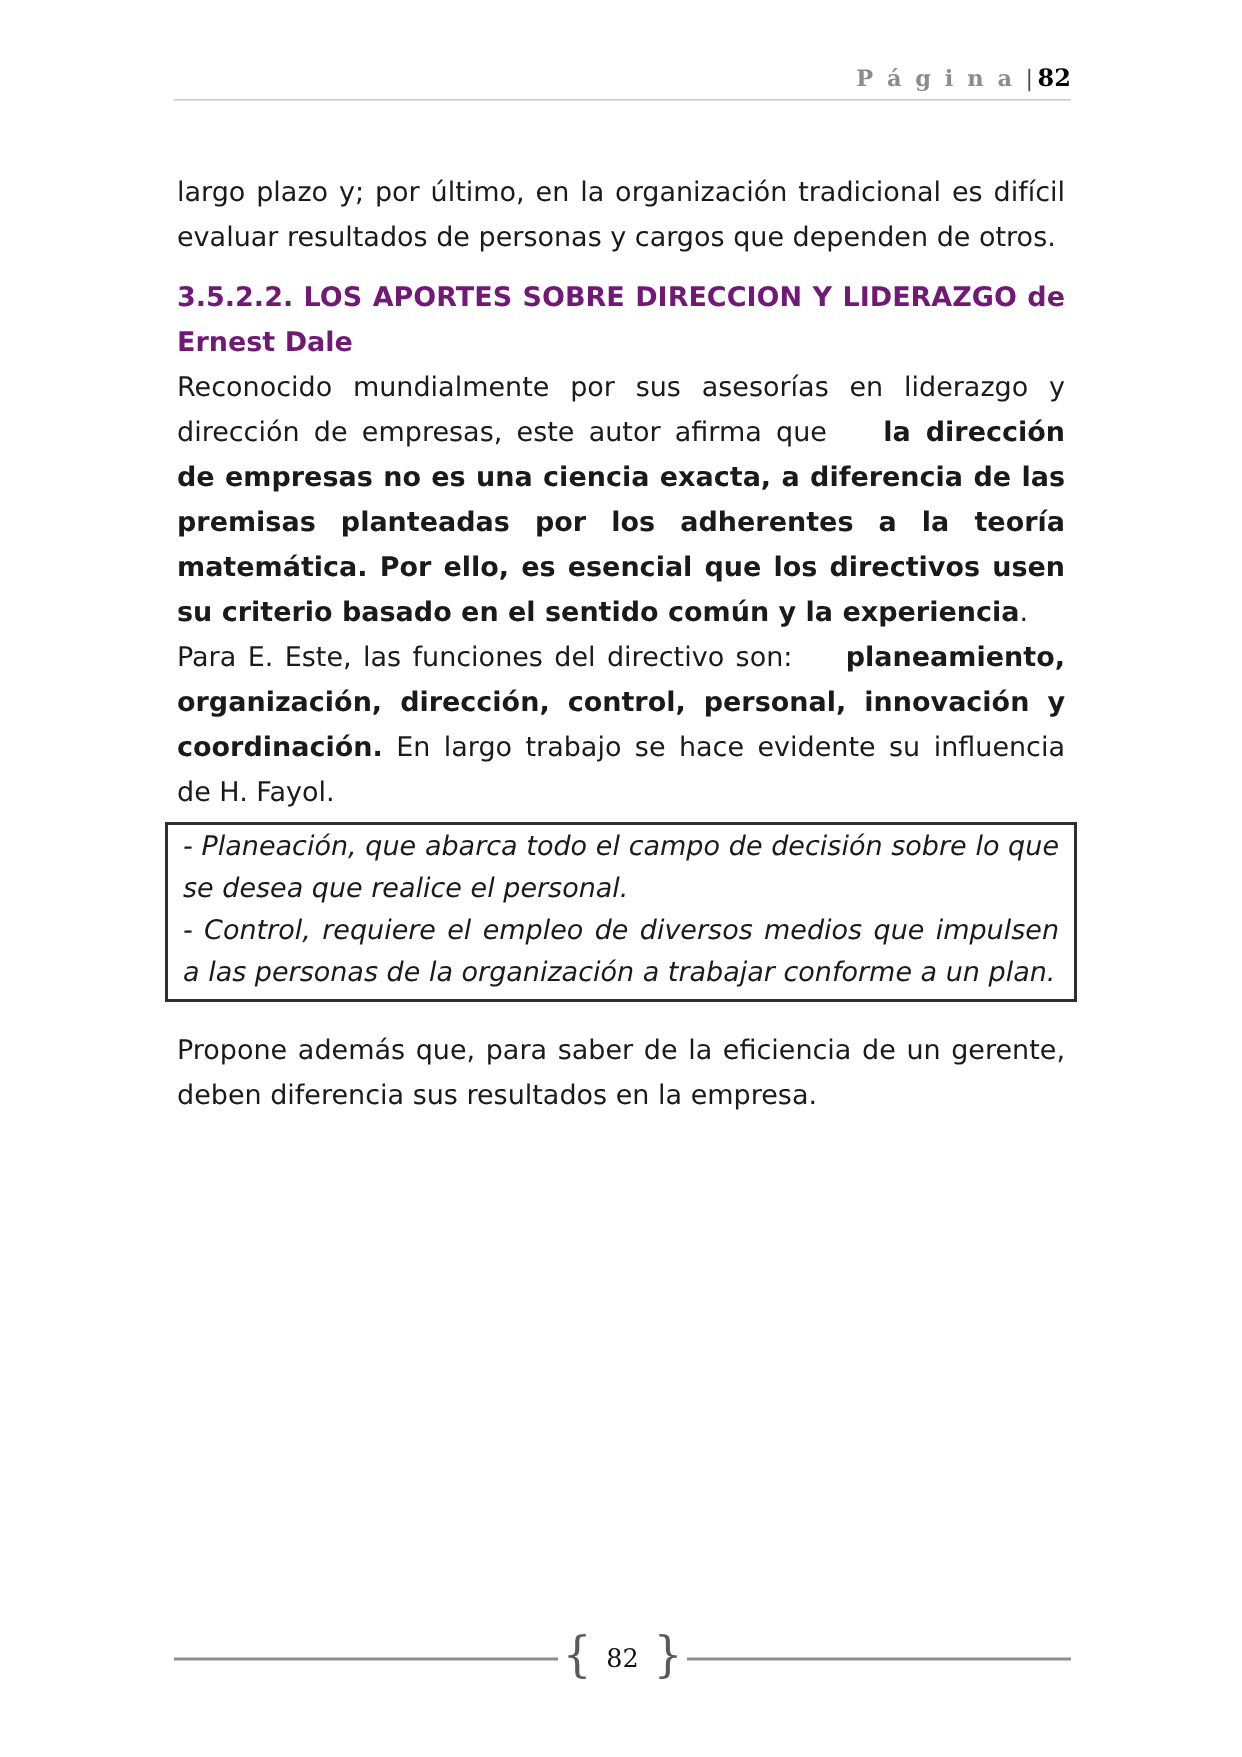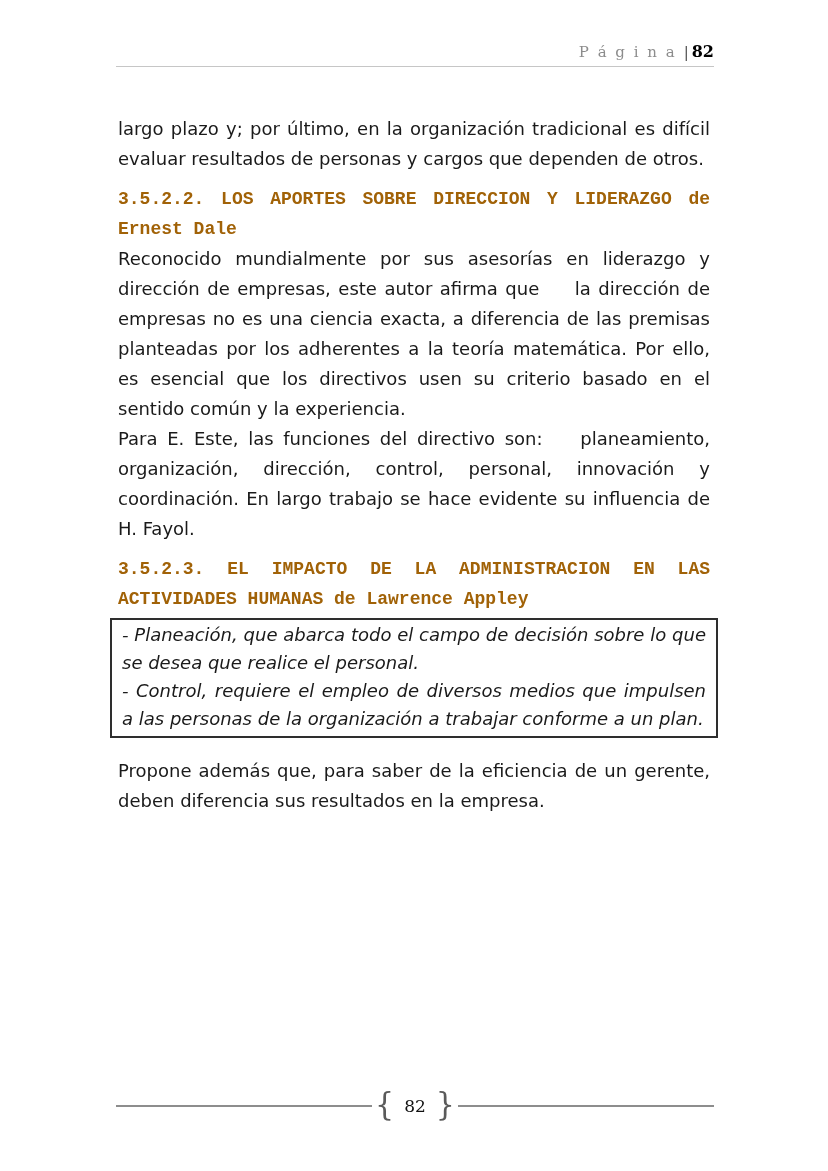--- a/index.html
+++ b/index.html
@@ -20,7 +20,7 @@
     font-family: "DejaVu Serif", "Liberation Serif", serif;
     white-space: nowrap;
   }
-  .hlabel { color: #8c8c8c; font-size: 15px; letter-spacing: 2px; }
+  .hlabel { color: #8c8c8c; font-size: 15px; letter-spacing: 2px; font-weight: bold; }
   .hsep   { color: #4a4a4a; font-size: 15px; padding: 0 3px 0 7px; }
   .hnum   { color: #000000; font-weight: bold; font-size: 16px; }
 

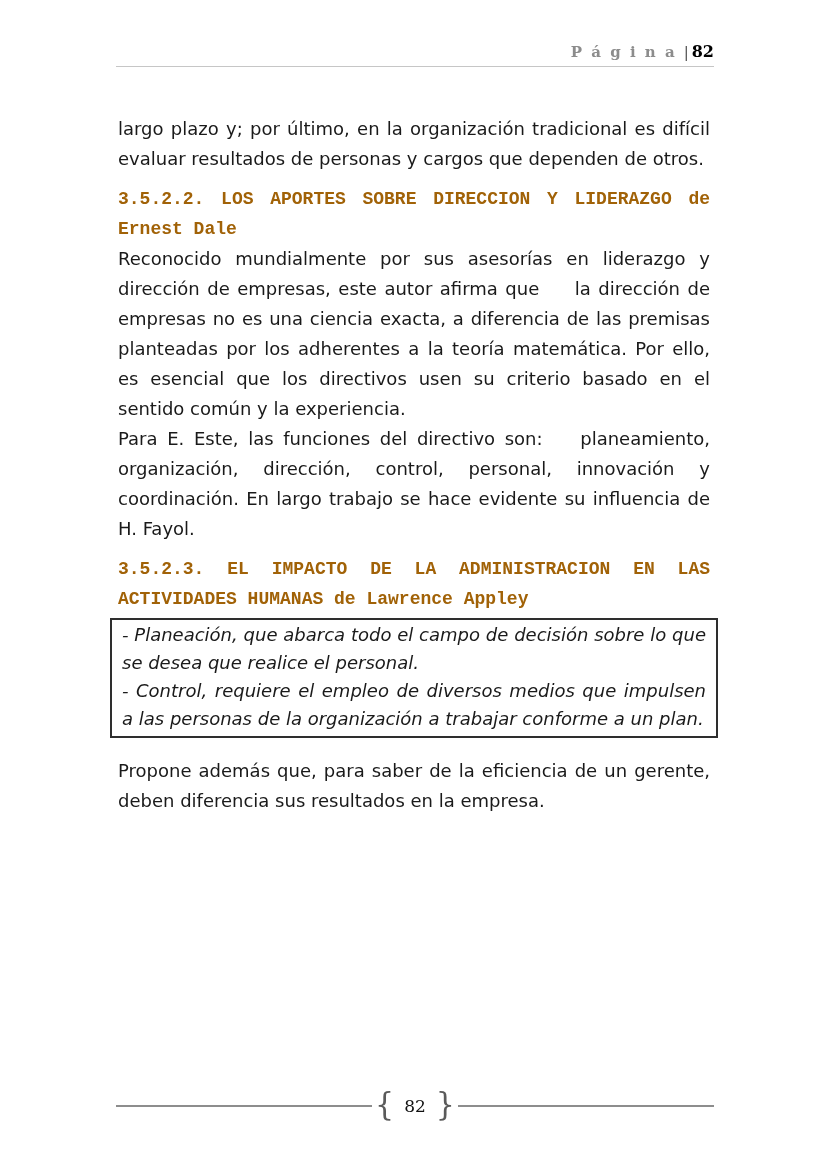--- a/index.html
+++ b/index.html
@@ -32,7 +32,7 @@
   }
   .content p { margin: 0; }
   .content p.heading {
-    margin-top: 10px; font-weight: bold; color: #a16207; font-family: Liberation Mono, monospace;
+    margin-top: 10px; font-weight: bold; color: #701a75;
   }
   .b  { font-weight: normal; margin-left: 28px; }
 

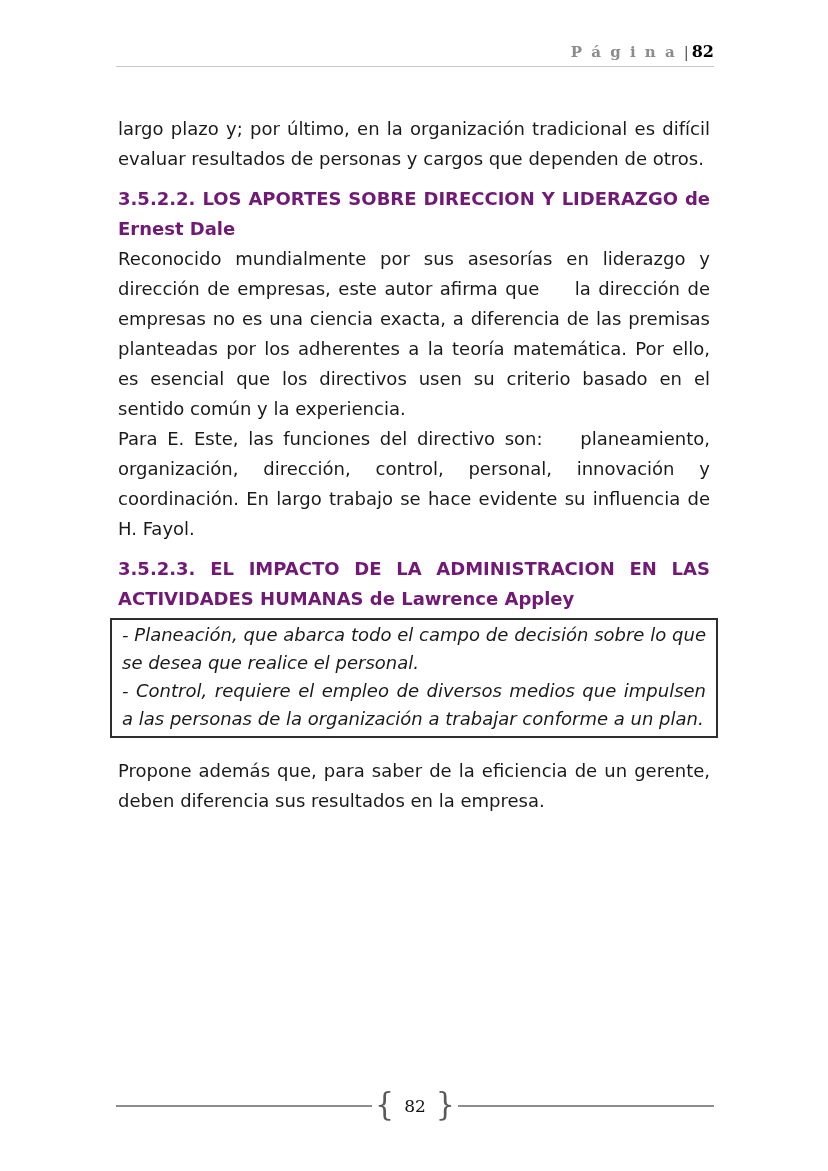--- a/index.html
+++ b/index.html
@@ -34,7 +34,7 @@
   .content p.heading {
     margin-top: 10px; font-weight: bold; color: #701a75;
   }
-  .b  { font-weight: normal; margin-left: 28px; }
+  .b  { font-weight: bold; margin-left: 28px; }
 
   
   .box {

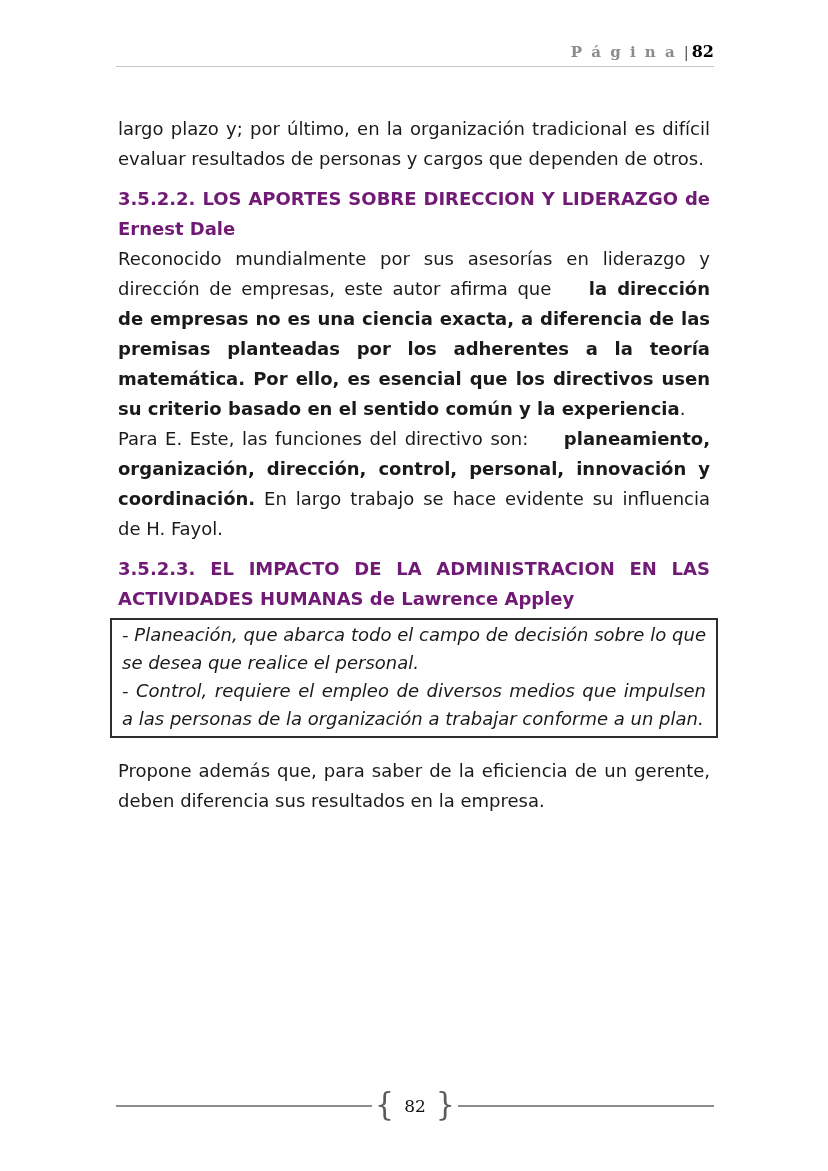--- a/index.html
+++ b/index.html
@@ -80,7 +80,6 @@
 
     <p><span>Para E. Este, las funciones del directivo son: </span><span class="b">planeamiento, organización, dirección, control, personal, innovación y coordinación.</span><span> En largo trabajo se hace evidente su influencia de H. Fayol.</span></p>
 
-    <p class="heading"><span>3.5.2.3. EL IMPACTO DE LA ADMINISTRACION EN LAS ACTIVIDADES HUMANAS de Lawrence Appley</span></p>
 
 
     <div class="box">

